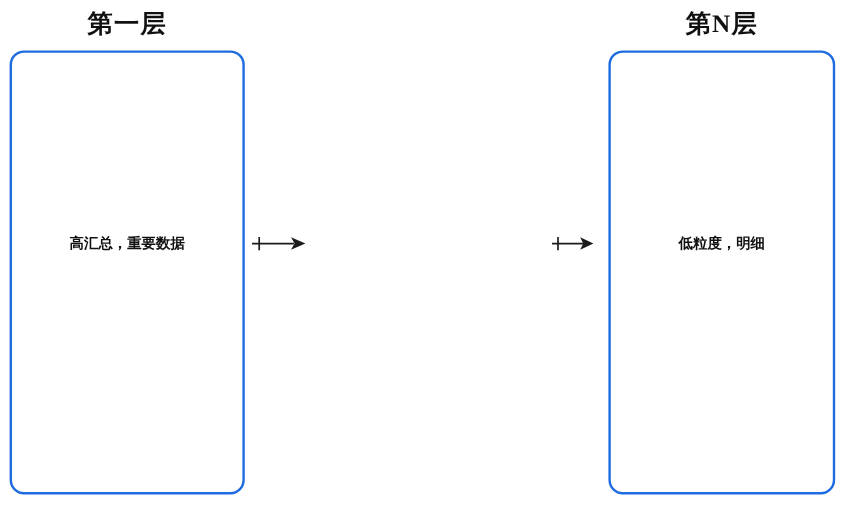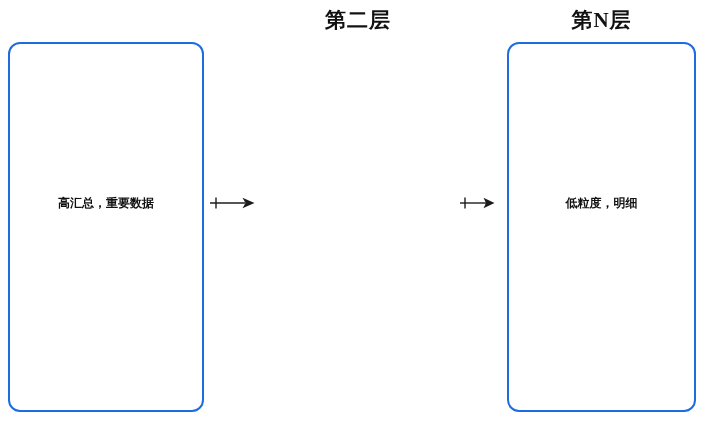--- a/index.html
+++ b/index.html
@@ -69,6 +69,7 @@
 
 <div class="canvas">
 
+  <div class="layer-title t1">第一层</div>
   <div class="layer-title t2">第二层</div>
   <div class="layer-title t3">第N层</div>
 

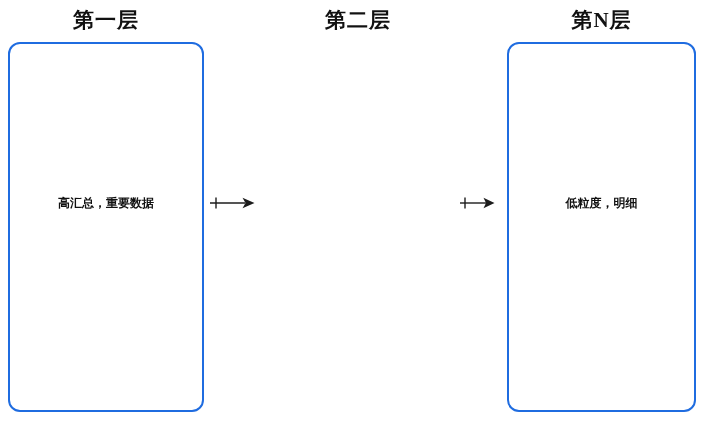--- a/index.html
+++ b/index.html
@@ -70,7 +70,6 @@
 <div class="canvas">
 
   <div class="layer-title t1">第一层</div>
-  <div class="layer-title t2">第二层</div>
   <div class="layer-title t3">第N层</div>
 
   <div class="layer-box b1">

